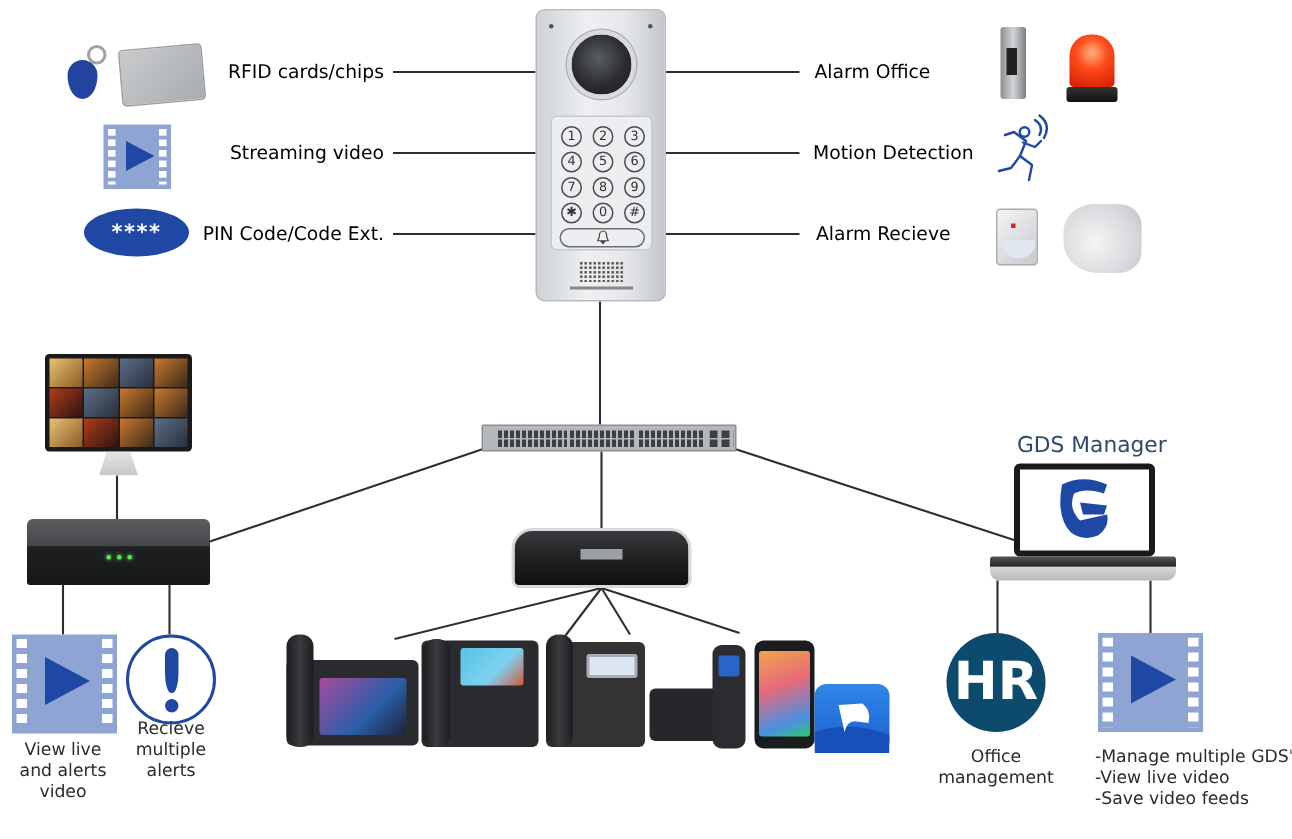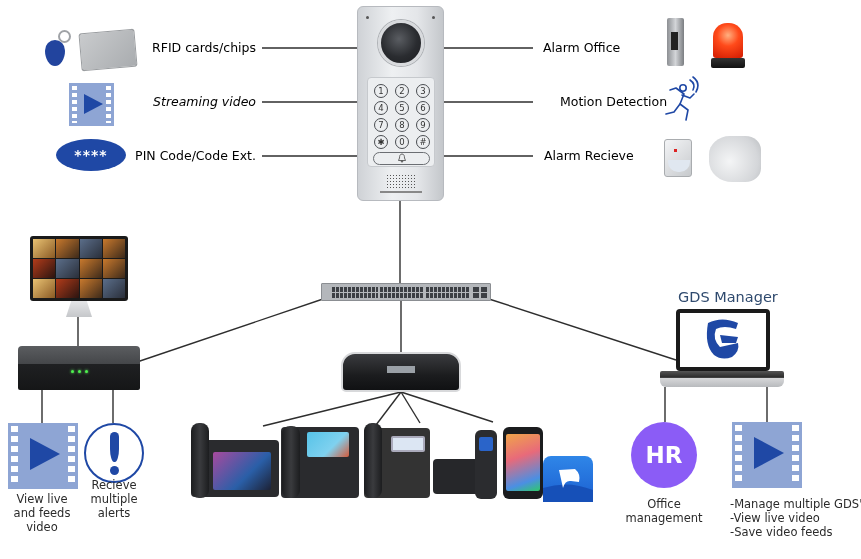--- a/index.html
+++ b/index.html
@@ -131,7 +131,7 @@
 <div class="pin">****</div>
 
 <div class="lbl right" style="right:605px;top:40px;">RFID cards/chips</div>
-<div class="lbl right" style="right:605px;top:94px;font-style:italic;">Streaming video</div>
+<div class="lbl right" style="right:605px;top:94px;">Streaming video</div>
 <div class="lbl right" style="right:605px;top:148px;">PIN Code/Code Ext.</div>
 
 <div class="abs door">

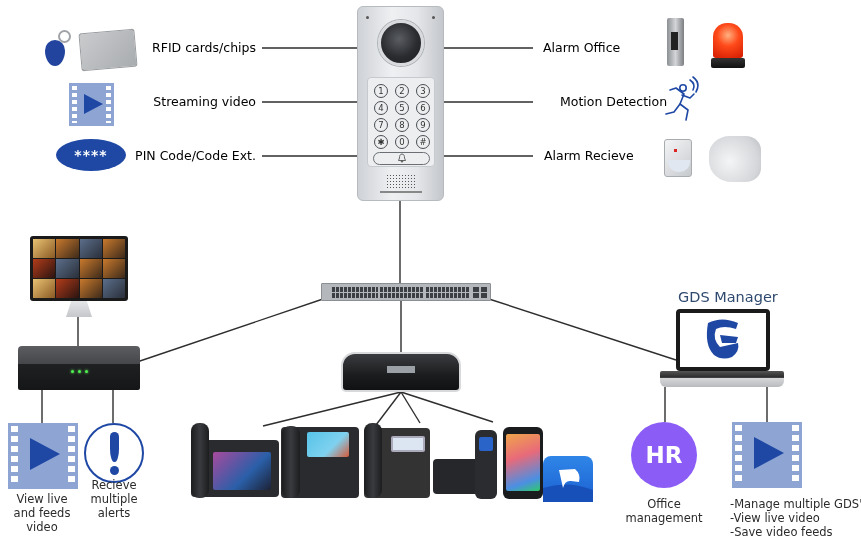--- a/index.html
+++ b/index.html
@@ -162,7 +162,7 @@
 </div>
 
 <div class="lbl" style="left:543px;top:40px;">Alarm Office</div>
-<div class="lbl" style="left:560px;top:94px;">Motion Detection</div>
+<div class="lbl" style="left:542px;top:94px;">Motion Detection</div>
 <div class="lbl" style="left:544px;top:148px;">Alarm Recieve</div>
 
 <div class="strike">

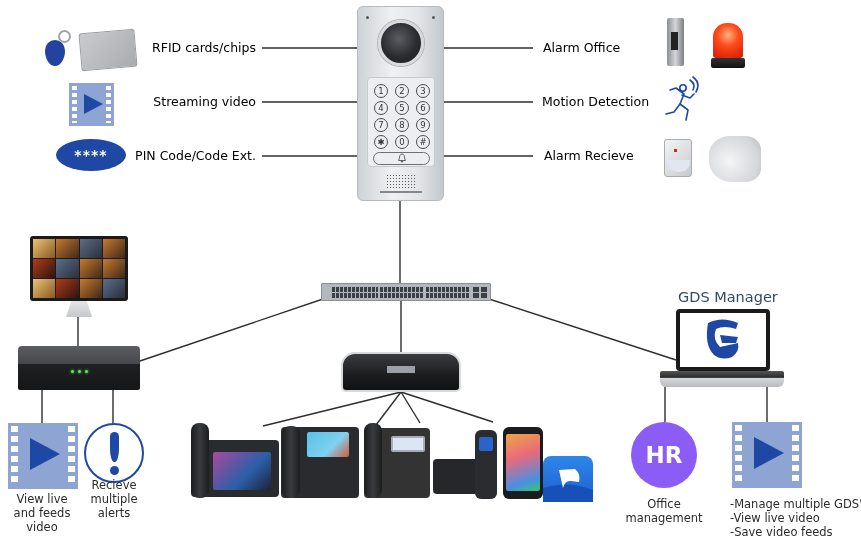--- a/index.html
+++ b/index.html
@@ -87,7 +87,7 @@
   .alert-circle .bar { position: absolute; left: 24px; top: 7px; width: 9px; height: 30px; background: #1f48a5; border-radius: 5px 5px 50% 50%; }
   .alert-circle .pt { position: absolute; left: 24px; top: 41px; width: 9px; height: 9px; background: #1f48a5; border-radius: 50%; }
 
-  .hr-circle { left: 631px; top: 422px; width: 66px; height: 66px; background: #8b5cf6; border-radius: 50%; color: #fff; font-weight: bold; font-size: 23px; text-align: center; line-height: 66px; font-family: "DejaVu Sans", sans-serif; }
+  .hr-circle { left: 631px; top: 422px; width: 66px; height: 66px; background: #0c4a6e; border-radius: 50%; color: #fff; font-weight: bold; font-size: 35px; text-align: center; line-height: 66px; font-family: "DejaVu Sans", sans-serif; }
 
   .app-tile { left: 543px; top: 456px; width: 50px; height: 46px; background: linear-gradient(#2f86e8, #1b5fd0); border-radius: 8px; }
 </style>

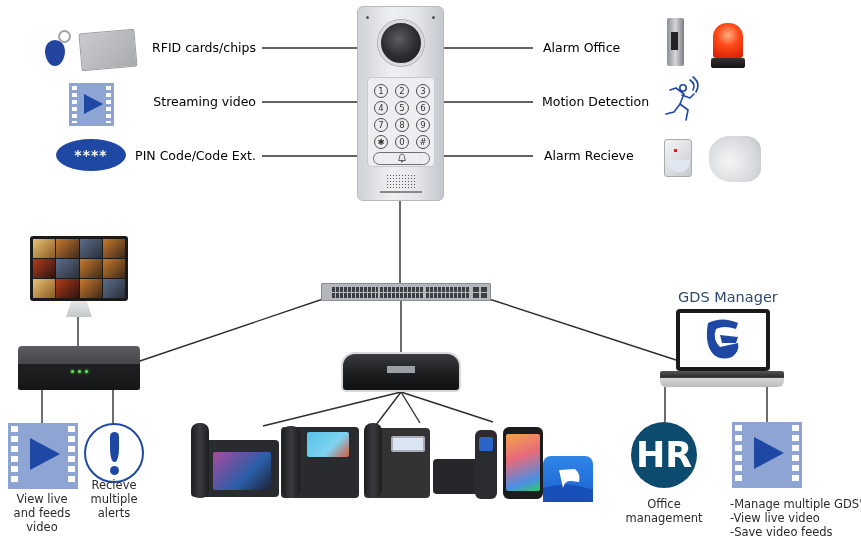--- a/index.html
+++ b/index.html
@@ -231,7 +231,7 @@
 
 <div class="caption" style="left:2px;top:492px;width:80px;">
   <div>View live</div>
-  <div>and feeds</div>
+  <div>and alerts</div>
   <div>video</div>
 </div>
 <div class="caption" style="left:78px;top:478px;width:72px;">

